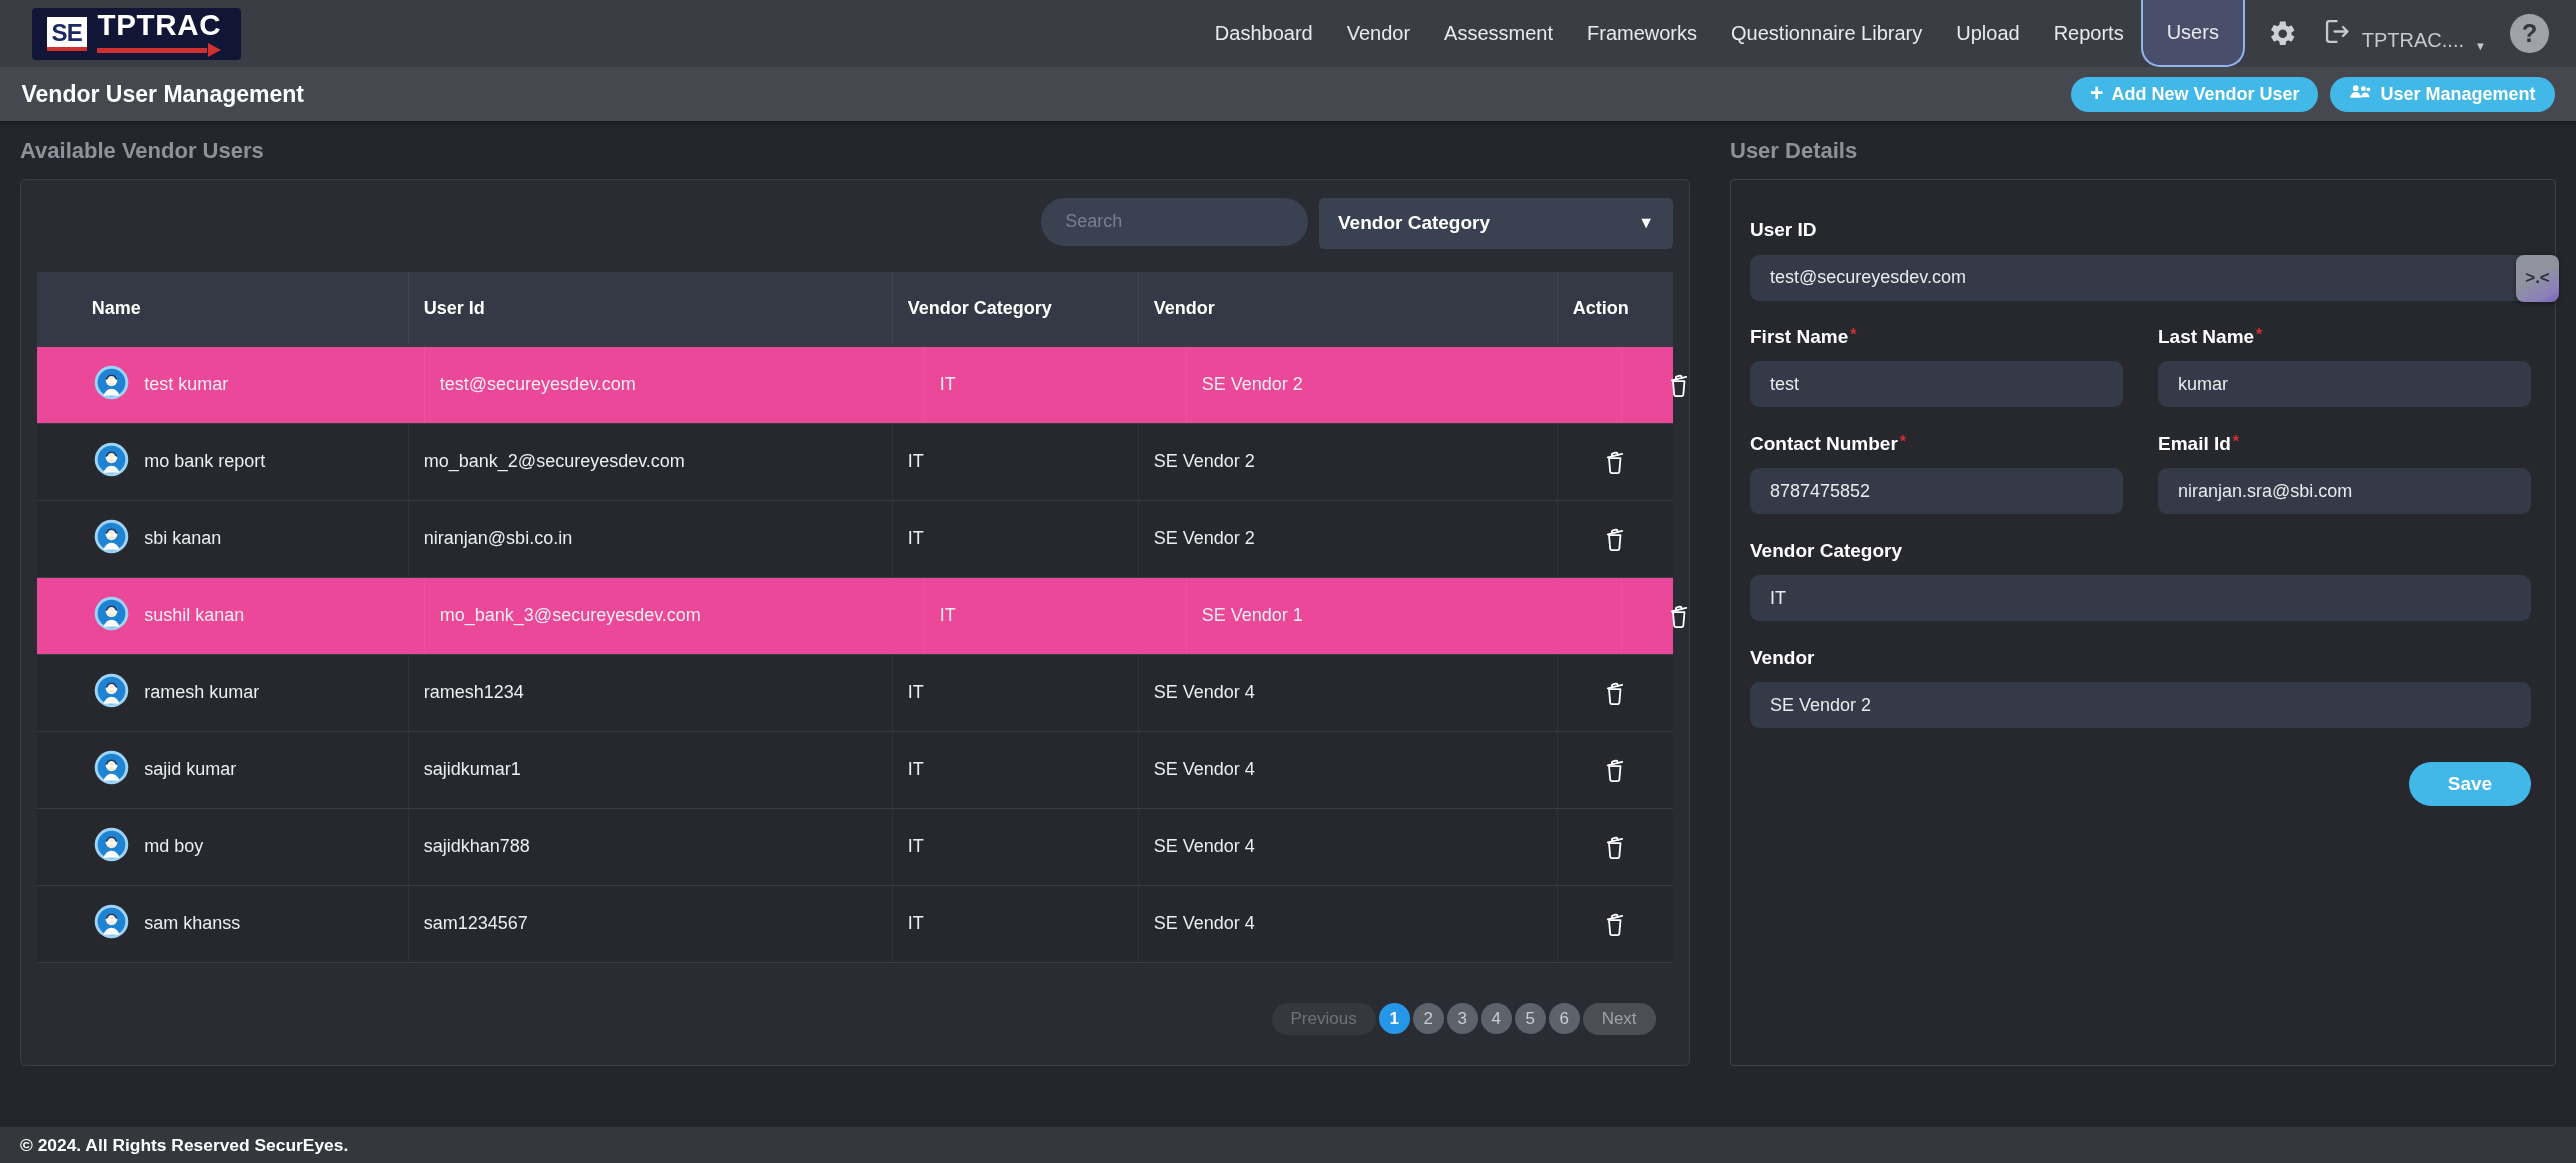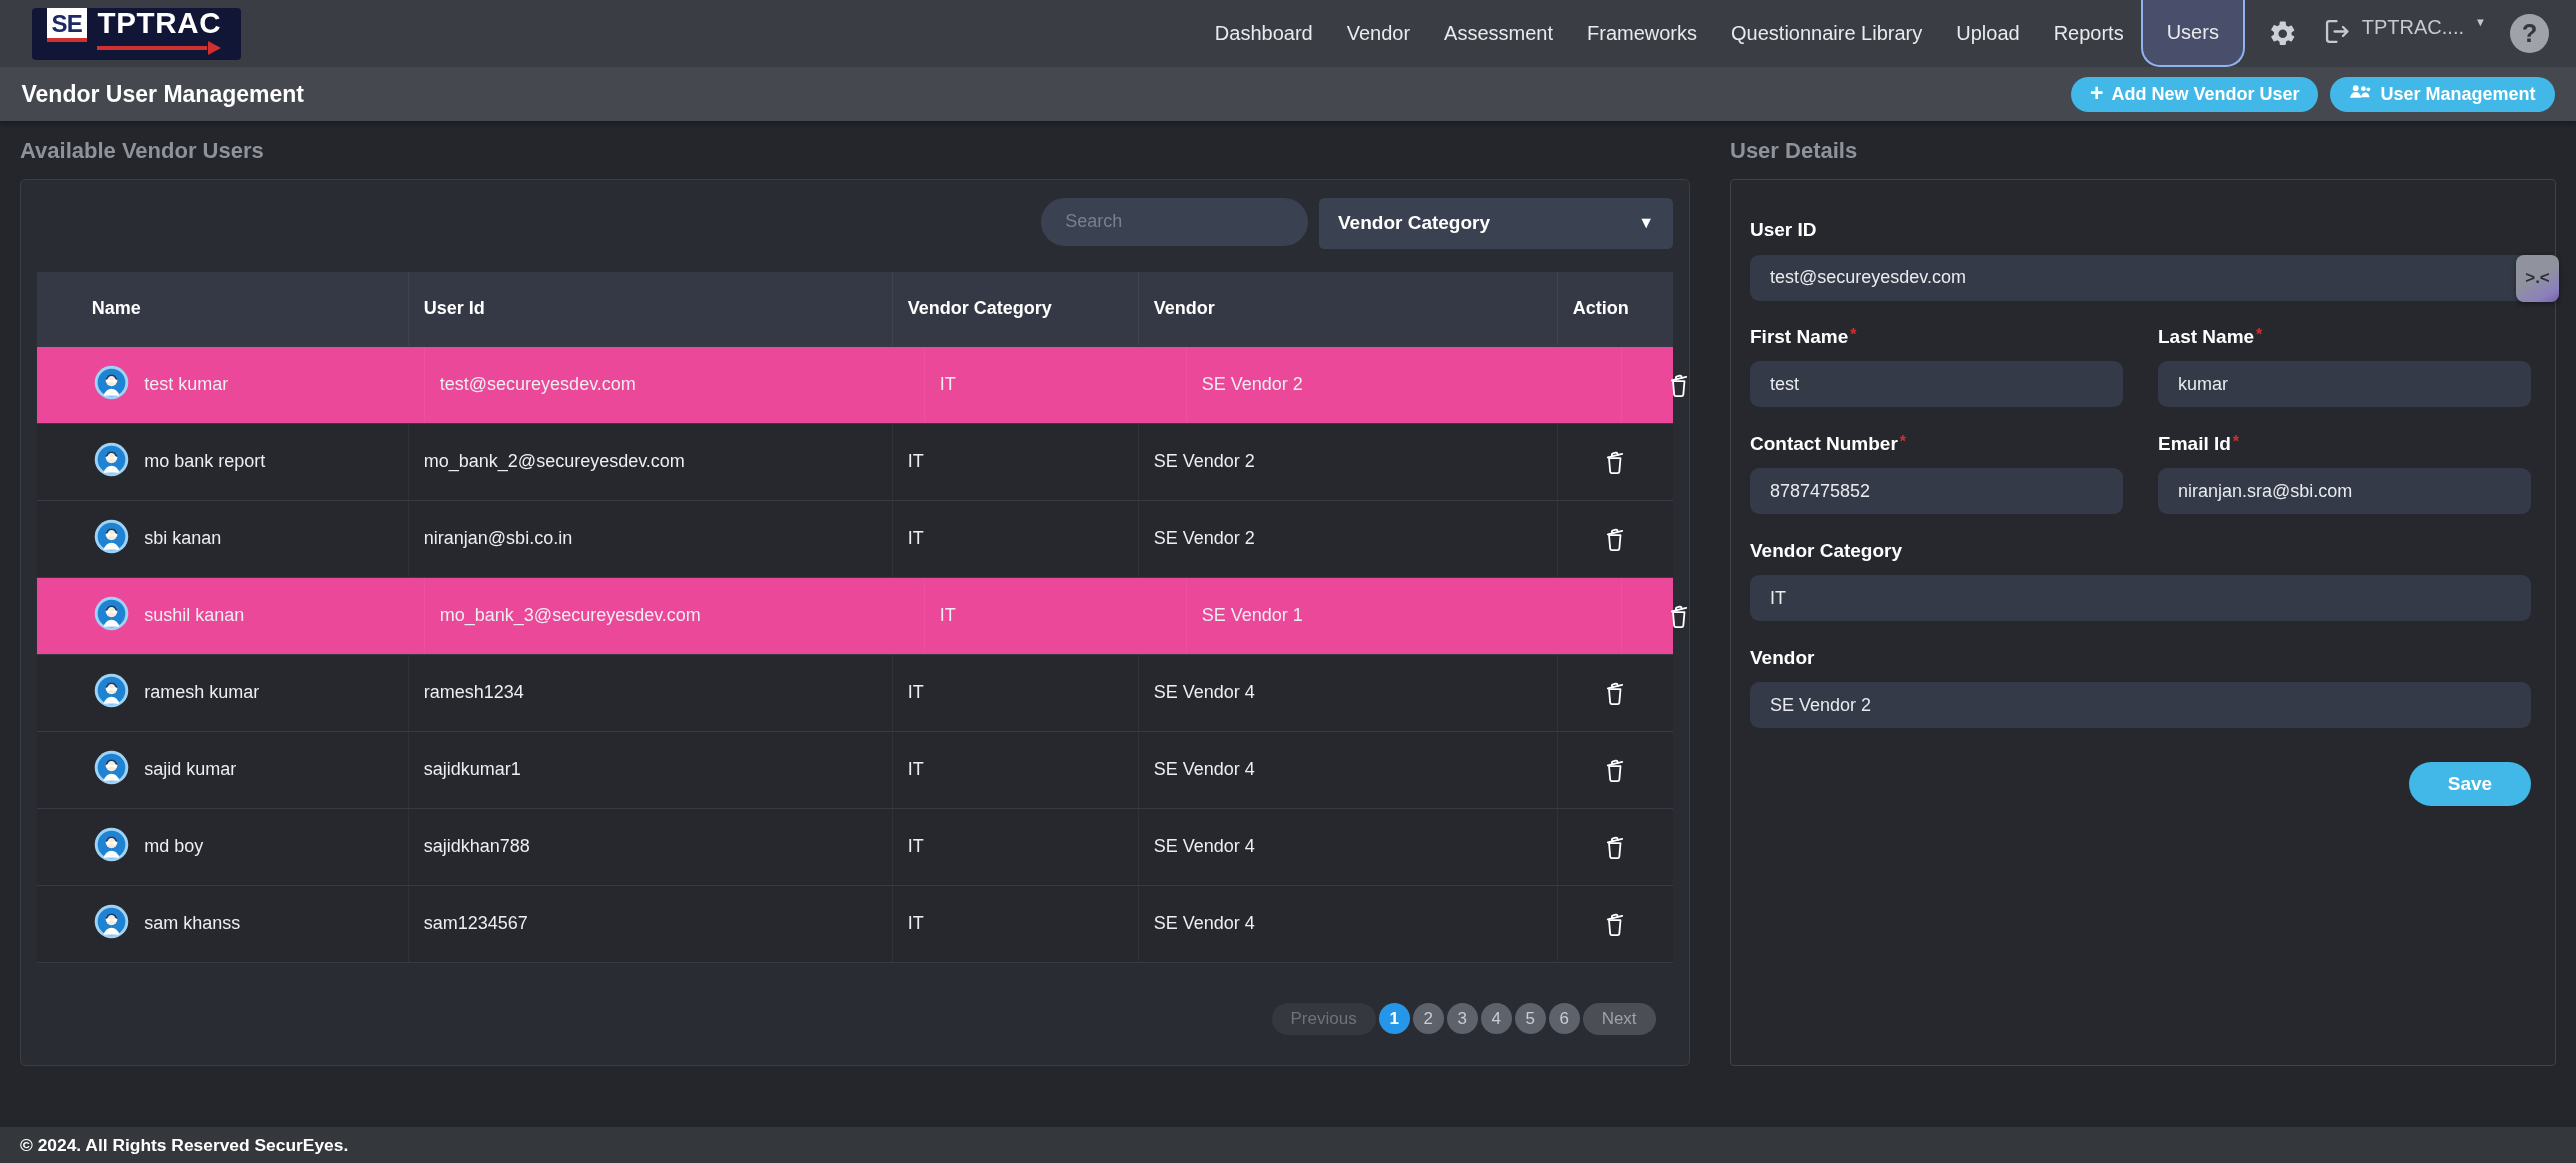--- a/index.html
+++ b/index.html
@@ -12,7 +12,7 @@
 
   
   .topnav { height:67px; background:#3a3d44; display:flex; align-items:stretch; padding:0 27px 0 32px; flex:none; position:relative; z-index:5; }
-  .logo { align-self:center; background:#111637; border-radius:4px; height:52px; display:flex; align-items:flex-start; gap:10.7px; padding:0 20px 0 14.8px; cursor:pointer; }
+  .logo { align-self:center; background:#111637; border-radius:4px; height:52px; display:flex; align-items:center; gap:10.7px; padding:0 20px 0 14.8px; cursor:pointer; }
   .logo-se { background:#ffffff; color:#1d2a63; font-weight:800; font-size:24px; line-height:1; padding:4px 4.7px 2px; border-bottom:4px solid #d03030; letter-spacing:-0.7px; }
   .logo-main { display:flex; flex-direction:column; }
   .logo-text { color:#ffffff; font-weight:800; font-size:29.5px; line-height:1; letter-spacing:0.7px; }

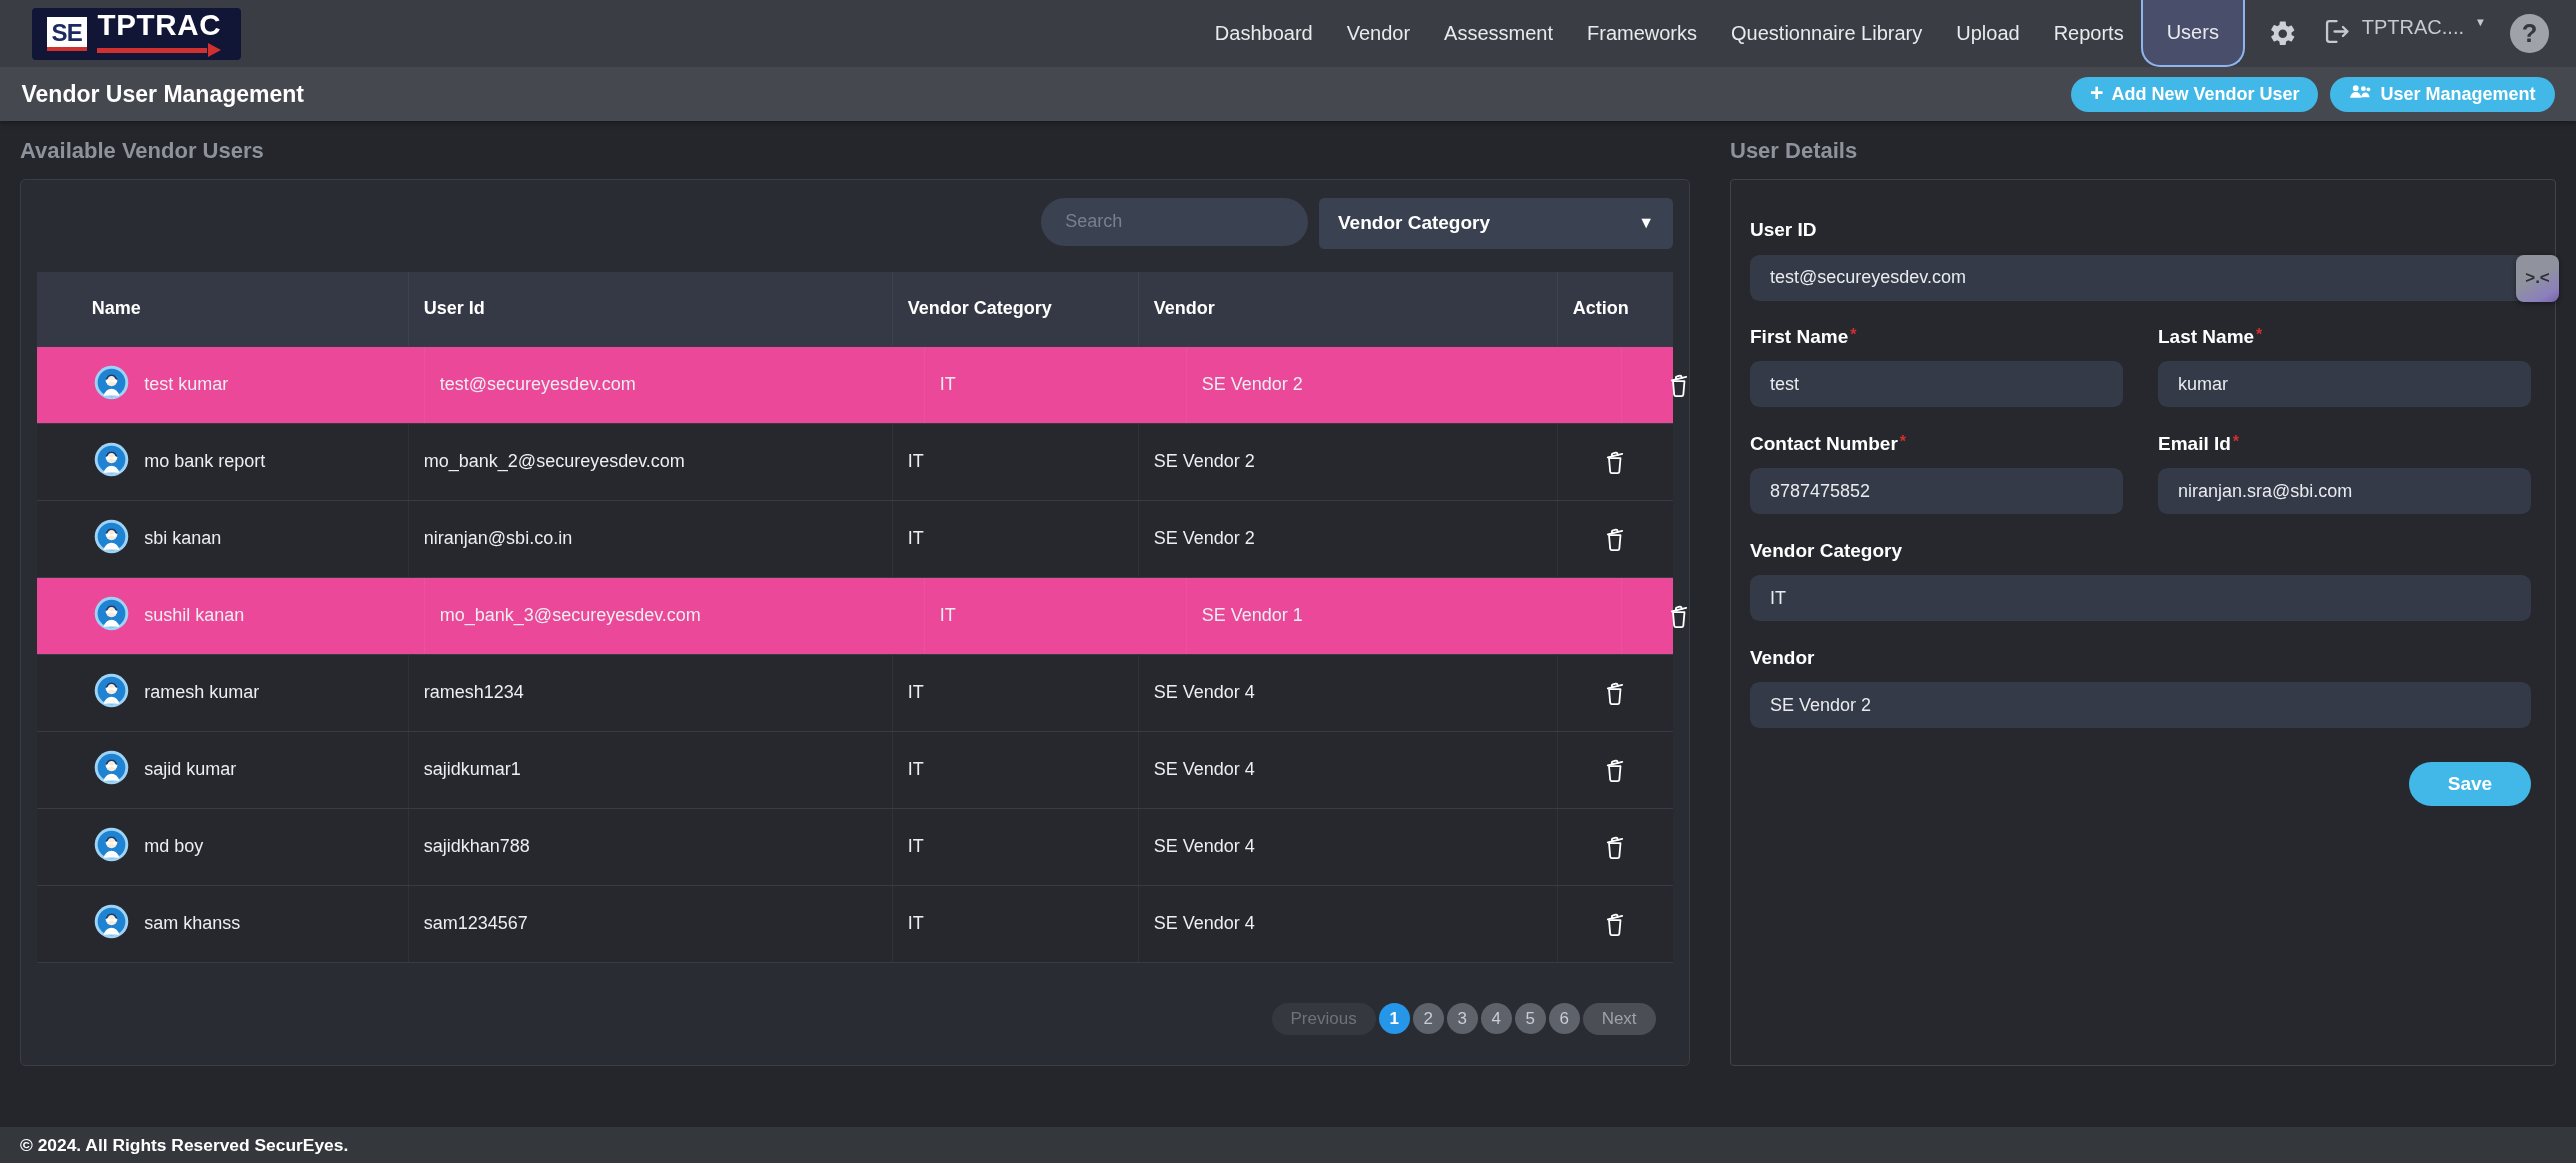--- a/index.html
+++ b/index.html
@@ -26,7 +26,7 @@
 
   .nav-tools { display:flex; align-items:center; gap:24px; margin-left:23px; }
   .icon-btn { background:none; border:none; cursor:pointer; display:flex; align-items:center; }
-  .account { display:flex; align-items:flex-start; gap:9.4px; color:#c6c9ce; font-size:20px; cursor:pointer; white-space:nowrap; }
+  .account { display:flex; align-items:flex-end; gap:9.4px; color:#c6c9ce; font-size:20px; cursor:pointer; white-space:nowrap; }
   .account .caret { font-size:11.4px; color:#c6c9ce; margin-left:1.3px; }
   .help { width:39px; height:39px; border-radius:50%; background:#9fa2a8; color:#34373c; font-weight:800; font-size:25.5px; display:flex; align-items:center; justify-content:center; border:none; cursor:pointer; }
 

